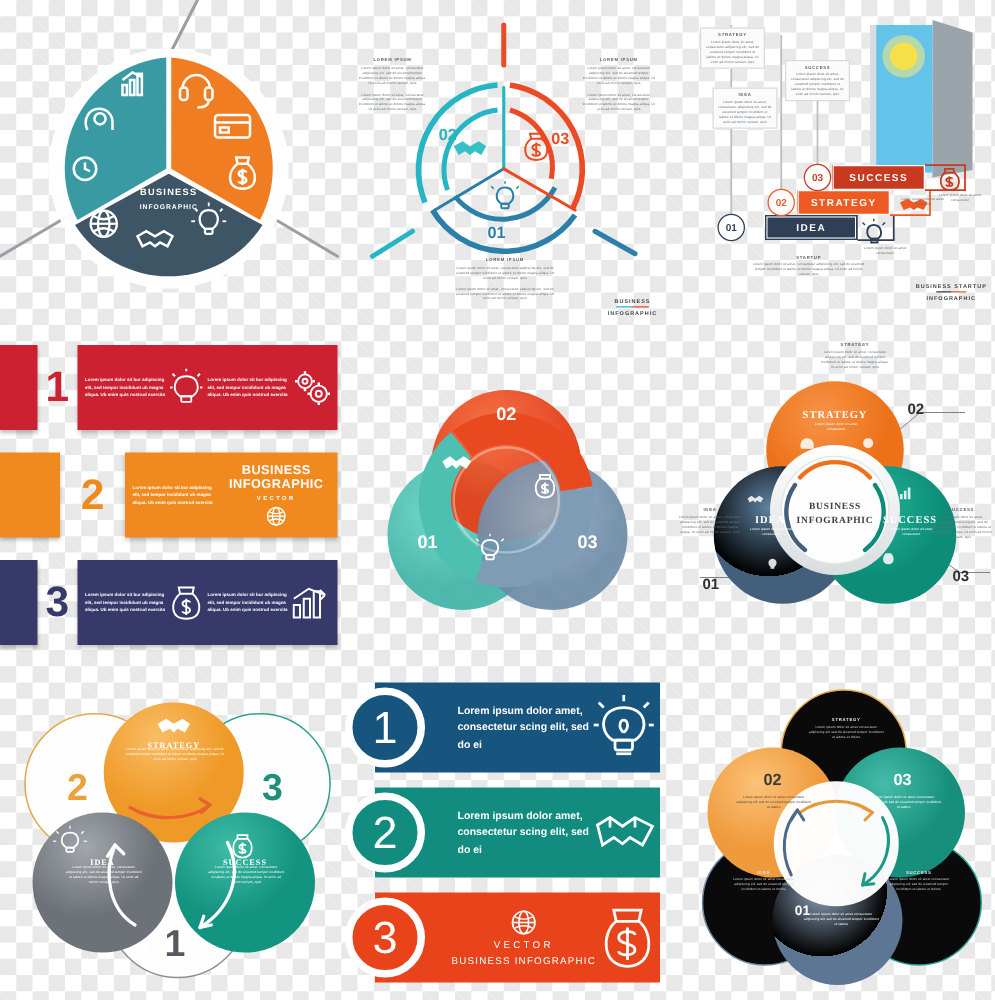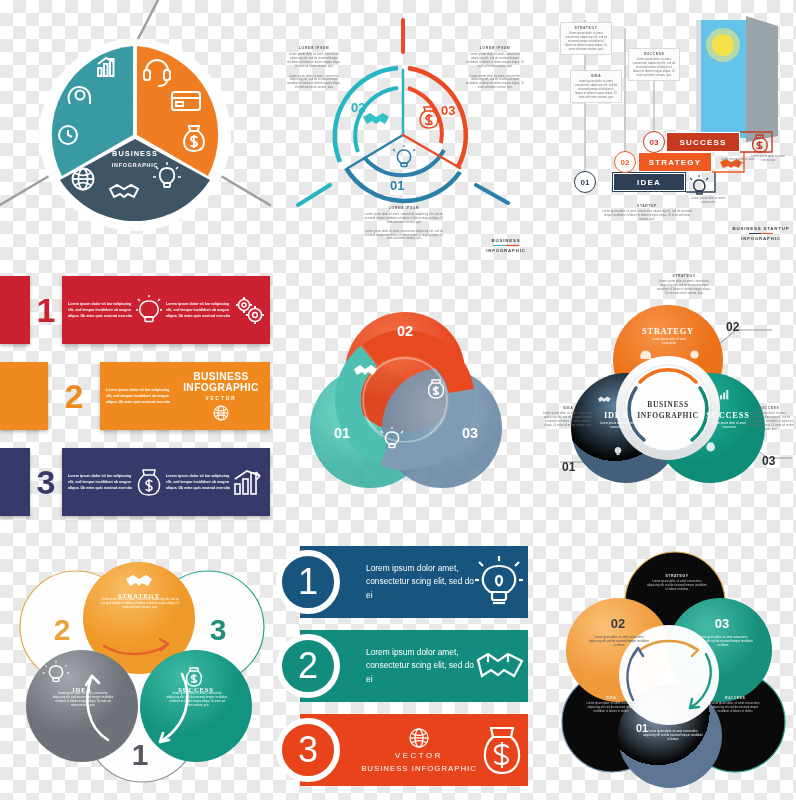--- a/index.html
+++ b/index.html
@@ -65,7 +65,7 @@
   .ncirc { position:absolute; left:-24px; top:4px; width:64px; height:64px; border-radius:50%;
            border:6px solid #fff; display:flex; align-items:center; justify-content:center;
            color:#fff; font-size:36px; }
-  .nbar .txt { margin-left:66px; color:#fff; font-size:8.4px; line-height:1.55; width:108px;}
+  .nbar .txt { margin-left:66px; color:#fff; font-size:8.4px; line-height:1.55; width:108px;font-weight:bold;}
 
   
   #p9 { left: 530px; top: 540px; width: 266px; height: 260px; }

